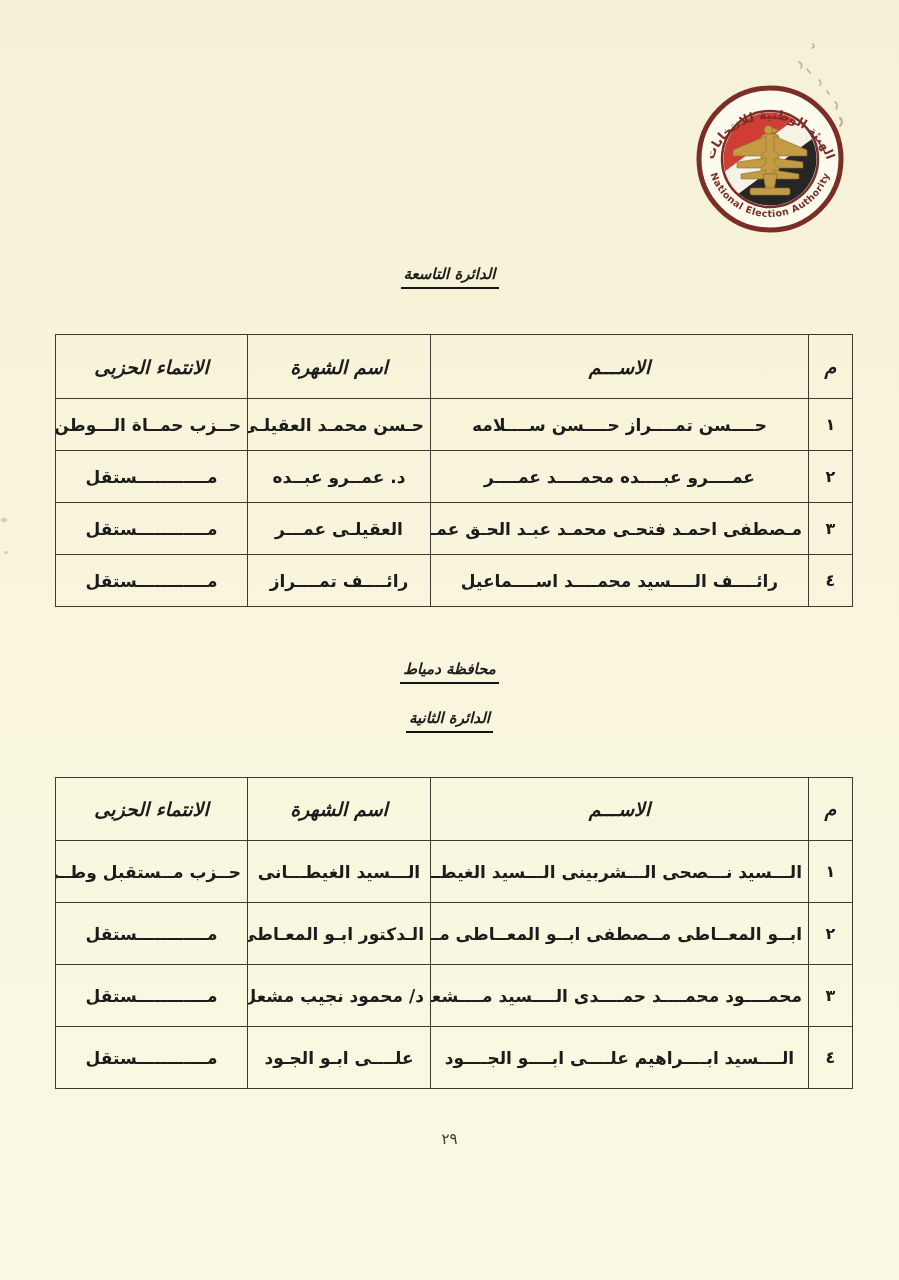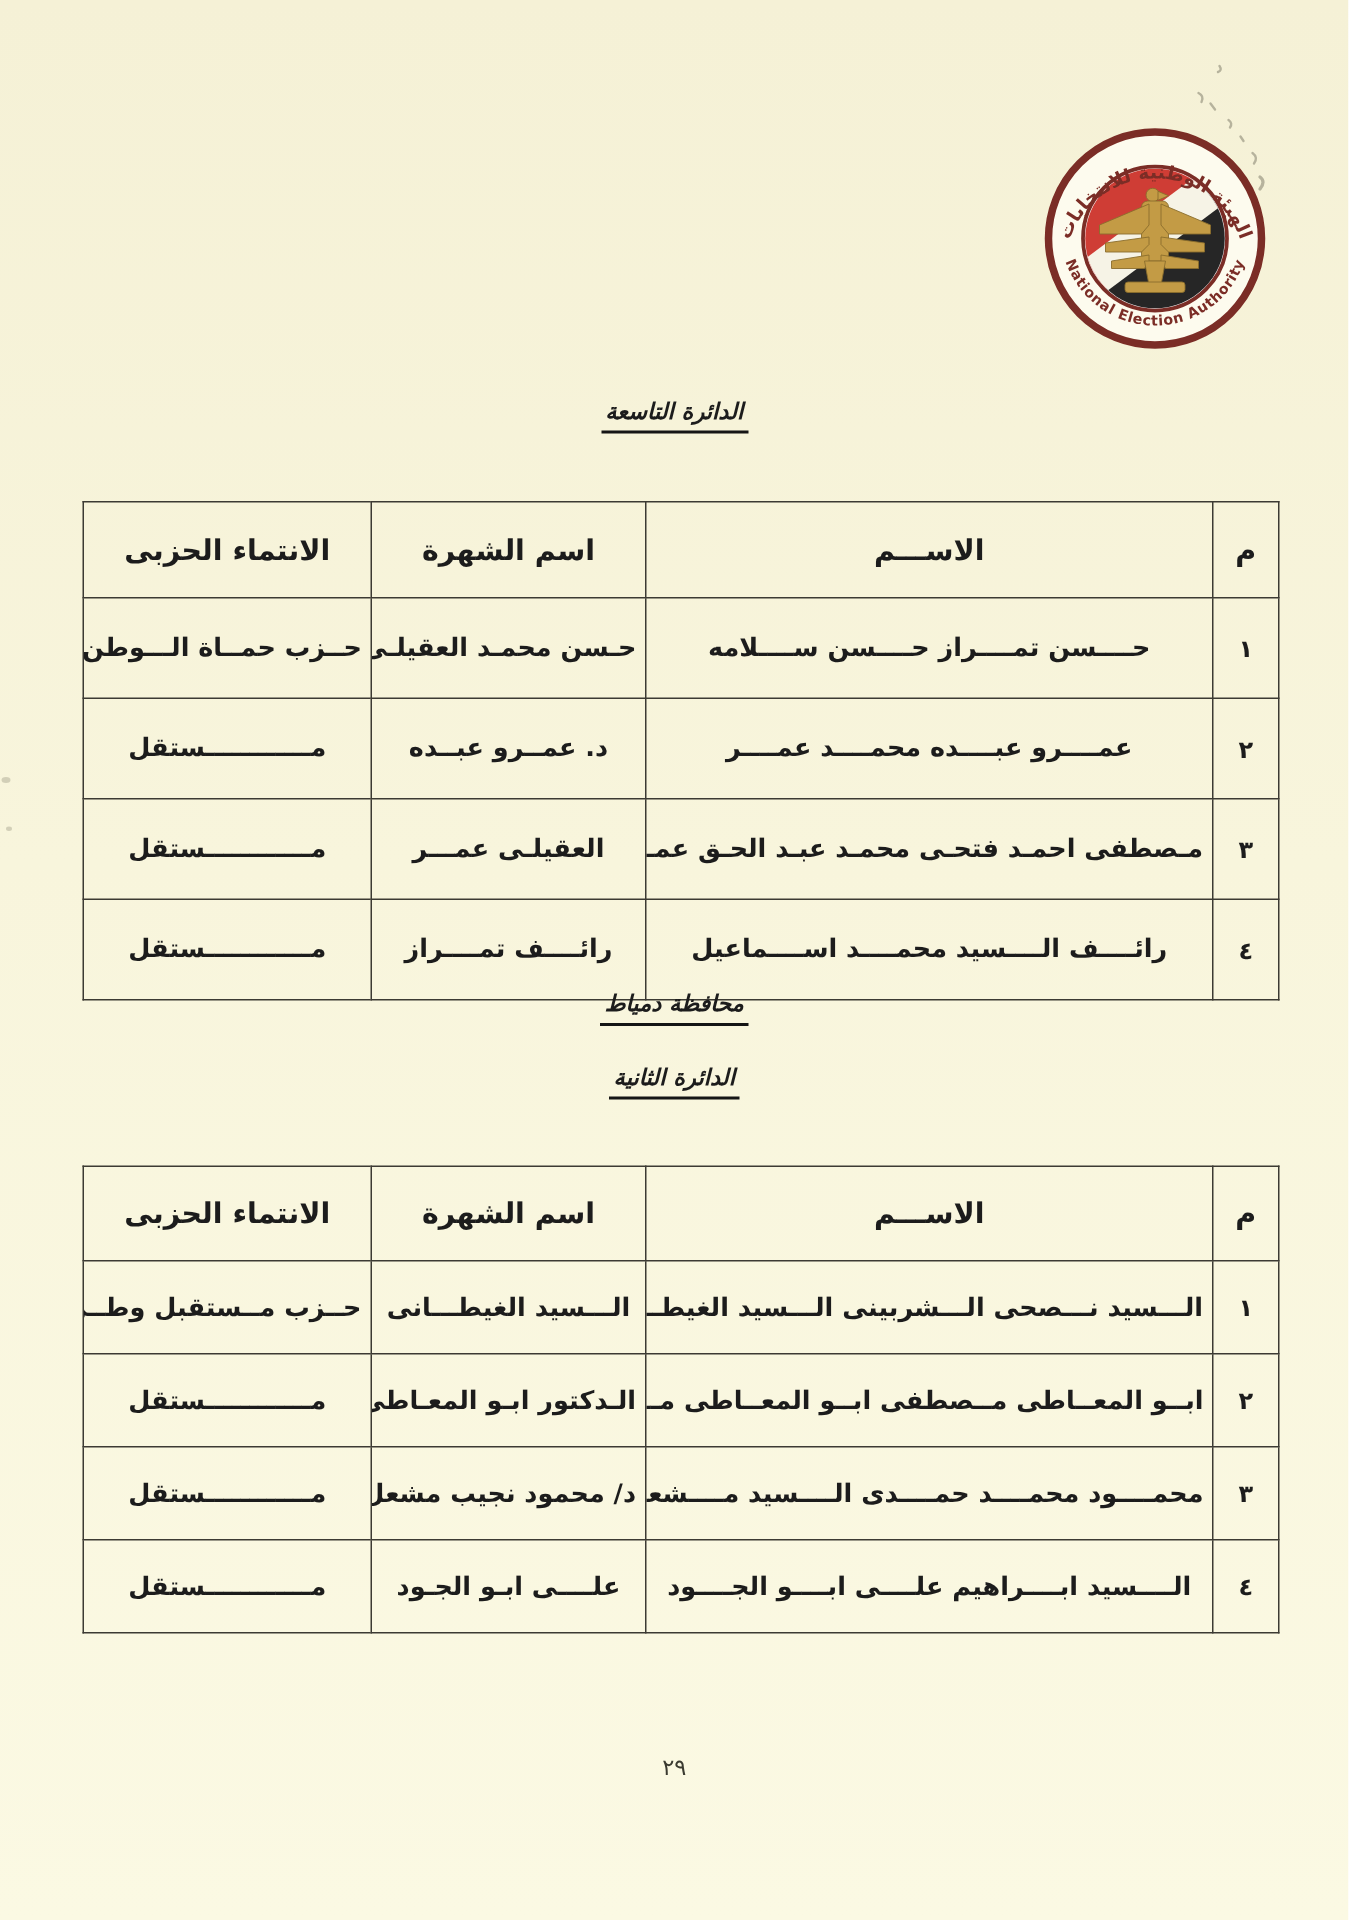--- a/index.html
+++ b/index.html
@@ -40,7 +40,7 @@
     border:1.5px solid #3c3a33; text-align:center; vertical-align:middle;
     font-weight:bold; overflow:hidden; white-space:nowrap; padding:2px 6px;
   }
-  th { font-size:19px; }
+  th { font-size:19px; font-style:italic; }
   td { font-size:17px; }
   col.c-num { width:44px; }
   col.c-name { width:378px; }

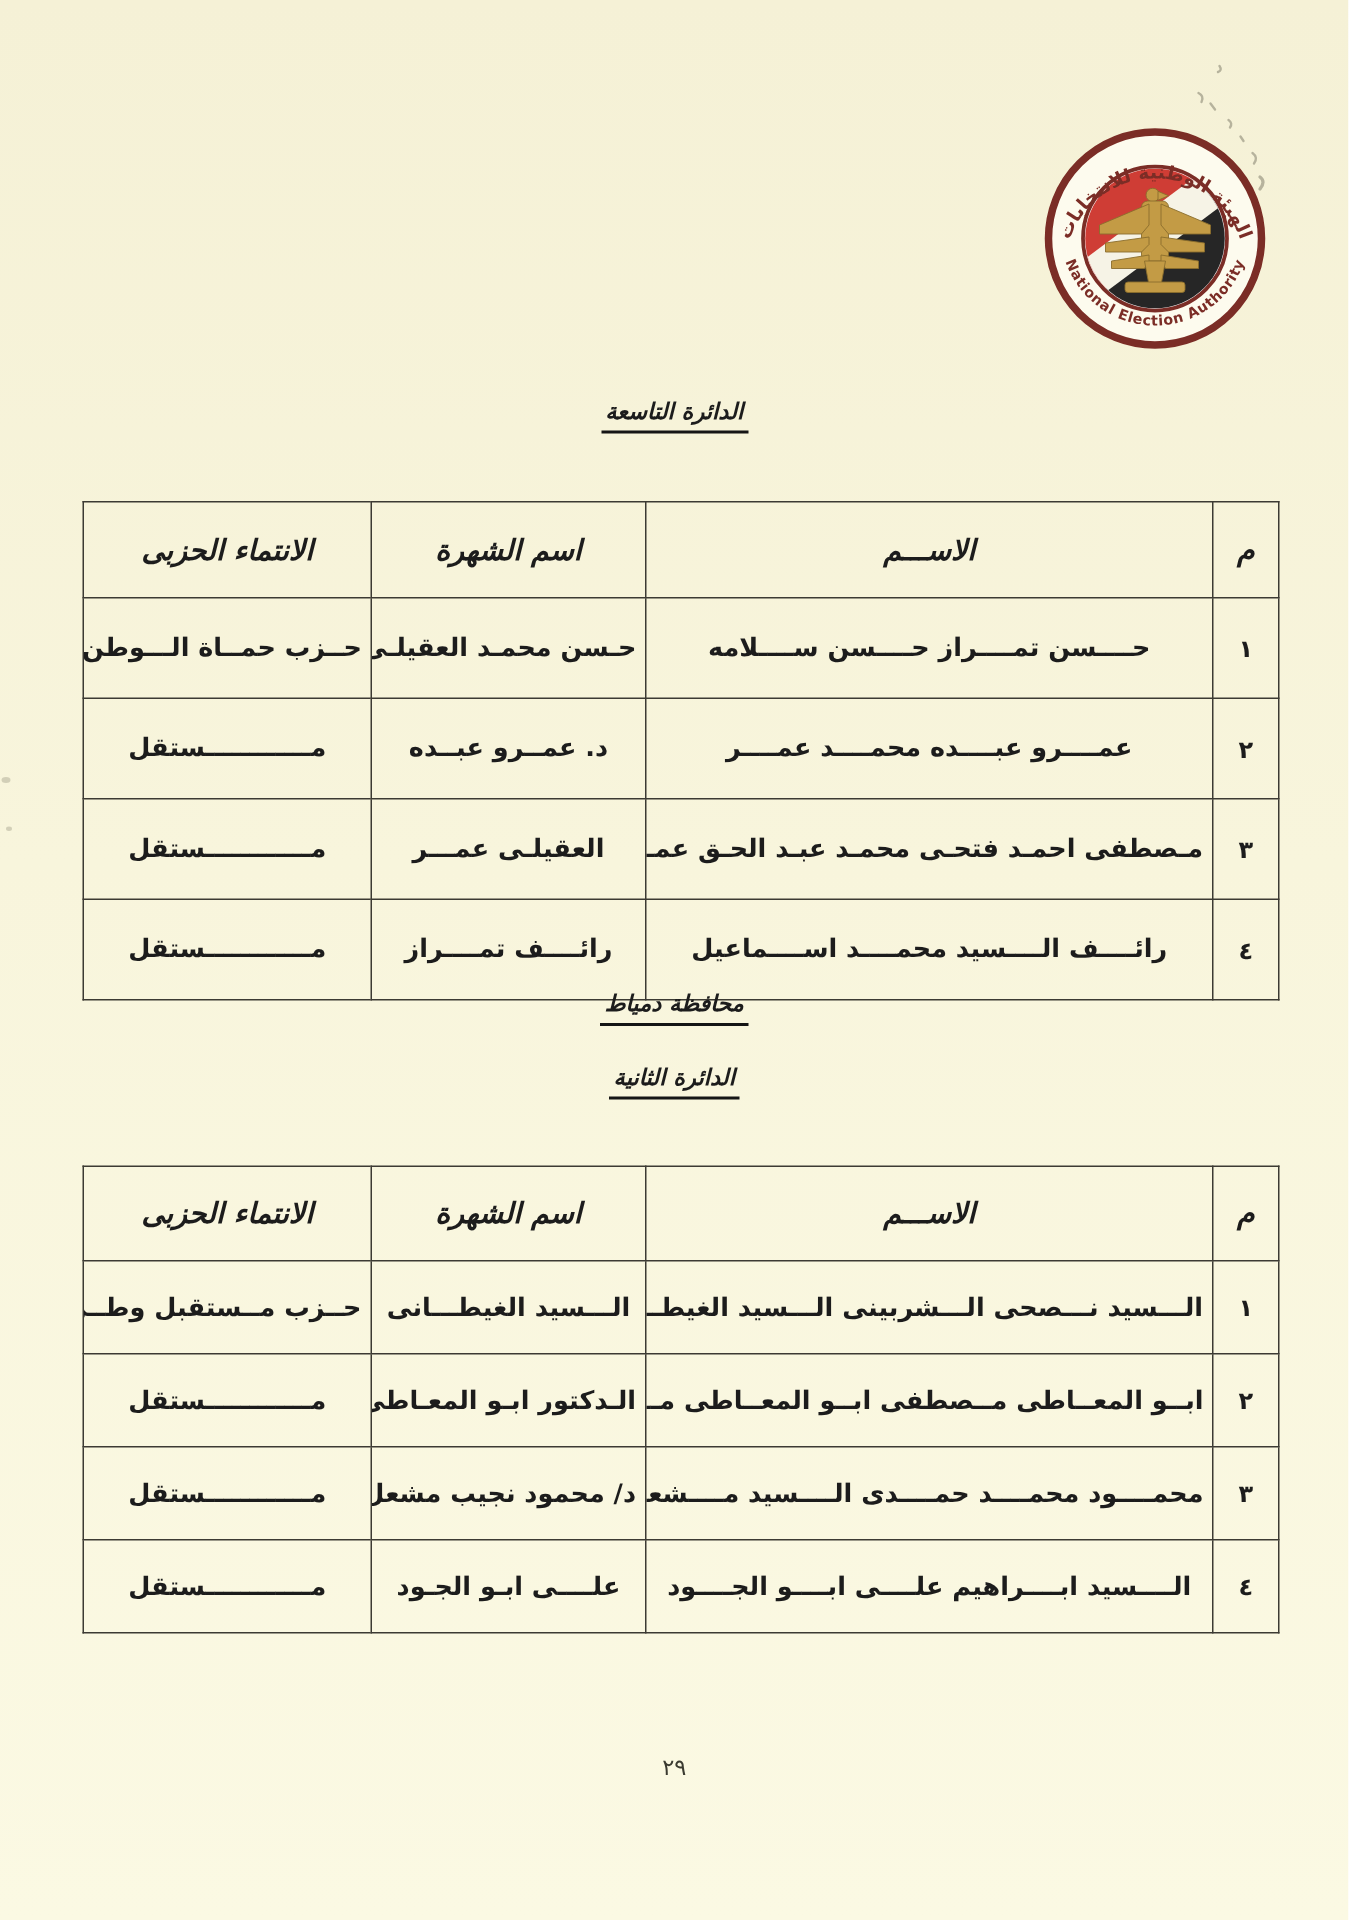--- a/index.html
+++ b/index.html
@@ -46,7 +46,7 @@
   col.c-name { width:378px; }
   col.c-known { width:183px; }
   col.c-party { width:192px; }
-  .t1 th { height:64px; } .t1 td { height:67px; }
+  .t1 th { height:64px; } .t1 td { height:52px; }
   .t2 th { height:63px; } .t2 td { height:62px; }
   td.num { font-size:16px; }
   

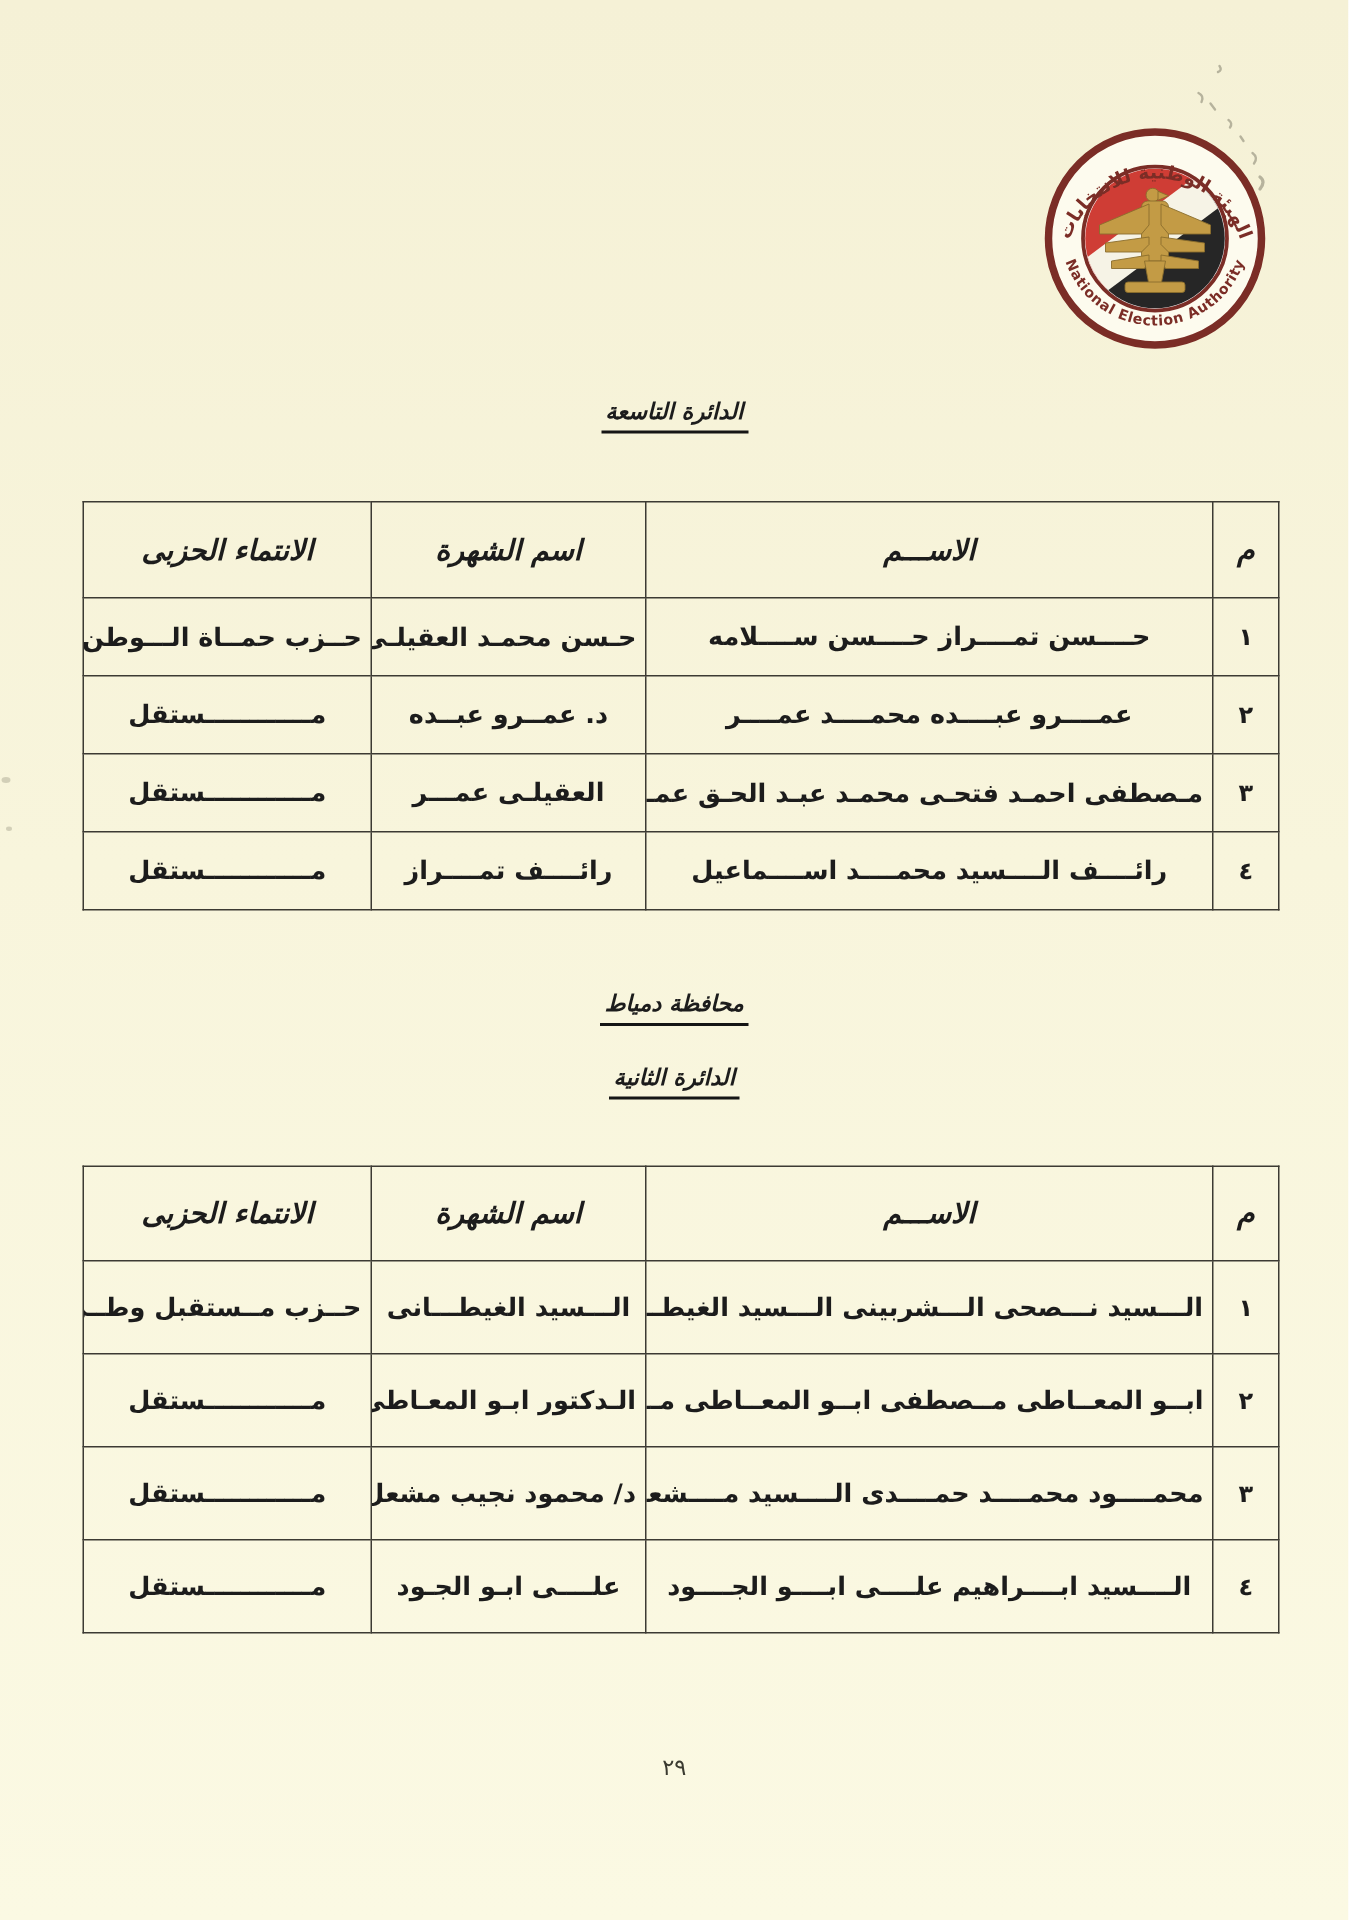--- a/index.html
+++ b/index.html
@@ -51,7 +51,7 @@
   td.num { font-size:16px; }
   
   .page-number { position:absolute; top:1130px; left:0; right:0; text-align:center;
-    font-size:15px; color:#3a3a30; letter-spacing:2px;margin-top:39px; }
+    font-size:15px; color:#3a3a30; letter-spacing:2px; }
 </style>
 </head>
 <body>

